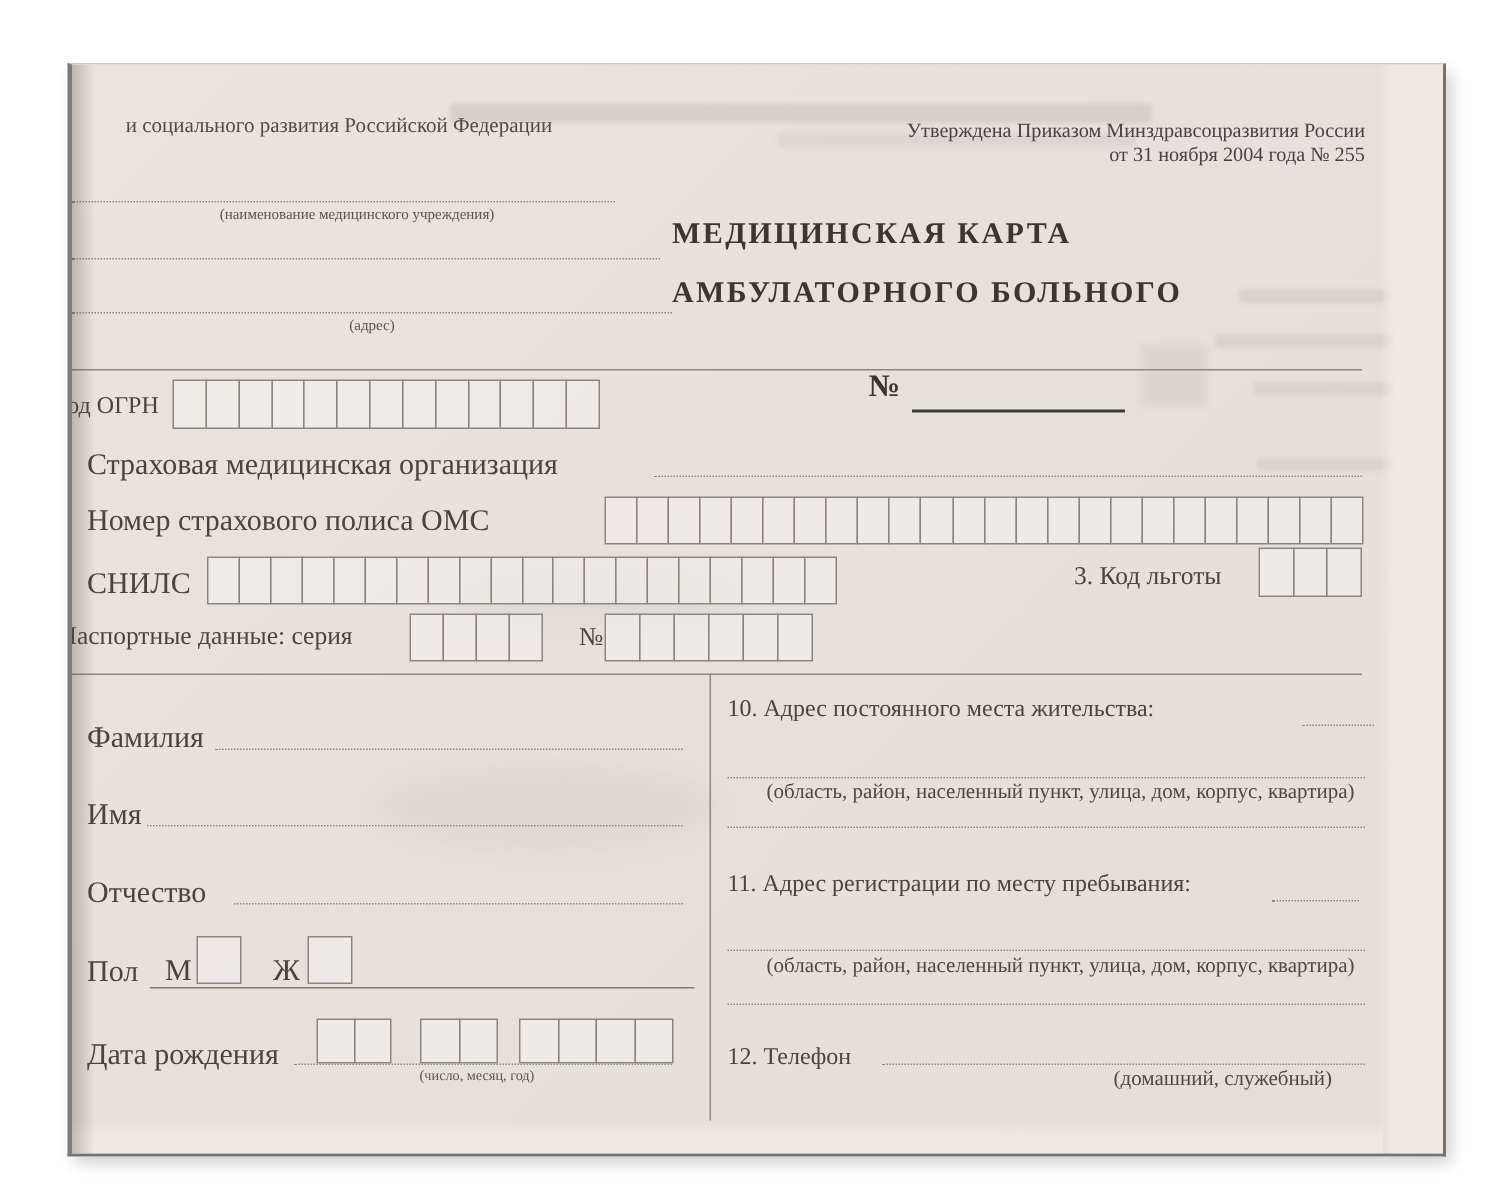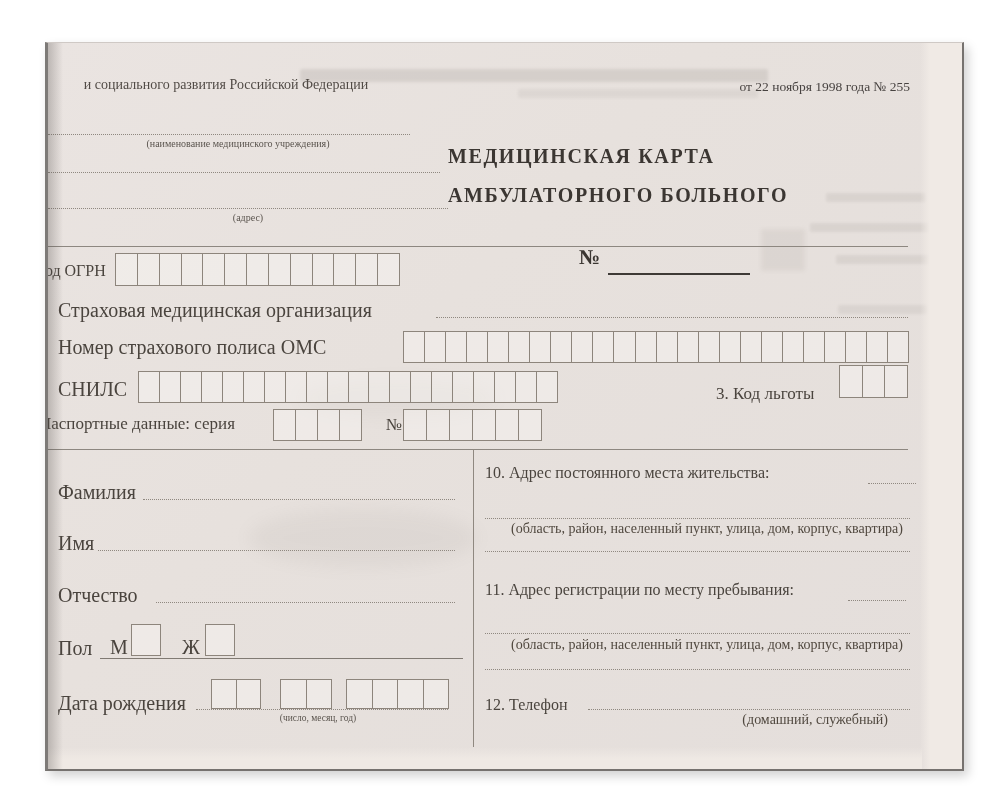--- a/index.html
+++ b/index.html
@@ -56,6 +56,7 @@
     </div>
 
     <div class="formref">
+      <div>Утверждена Приказом Минздравсоцразвития России</div>
       <div>от 22 ноября 1998 года № 255</div>
     </div>
 

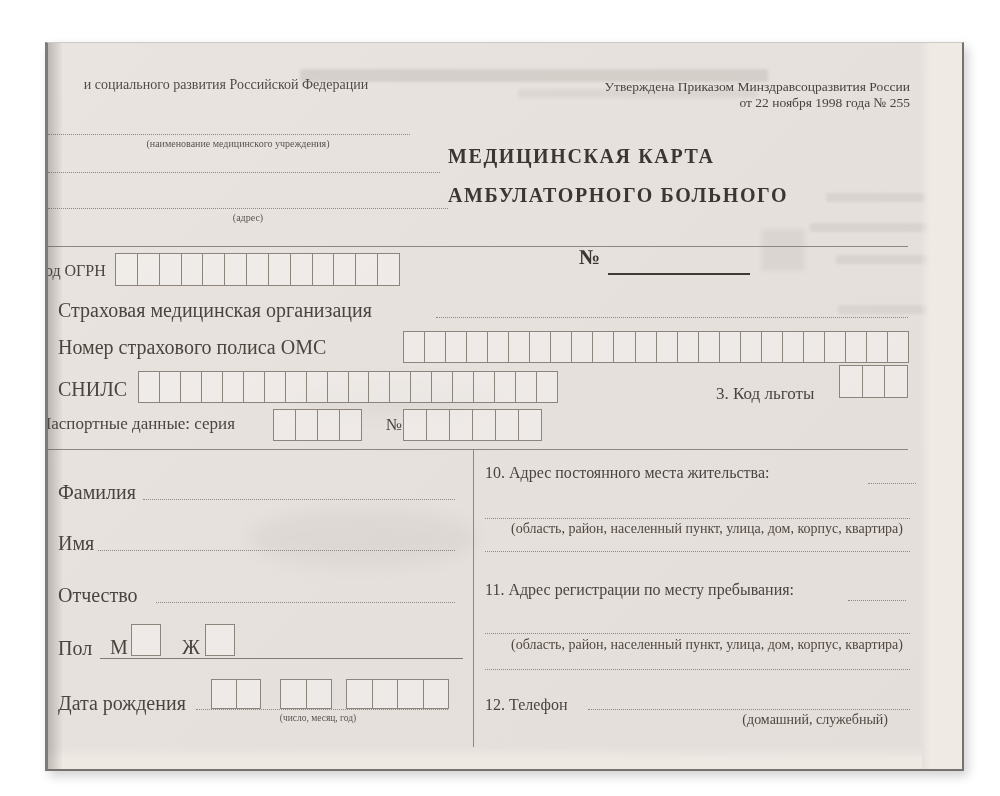--- a/index.html
+++ b/index.html
@@ -57,7 +57,7 @@
 
     <div class="formref">
       <div>Утверждена Приказом Минздравсоцразвития России</div>
-      <div>от 22 ноября 1998 года № 255</div>
+      <div>от 31 ноября 2004 года № 255</div>
     </div>
 
     <div class="uline" style="left:0;top:91px;width:362px;"></div>

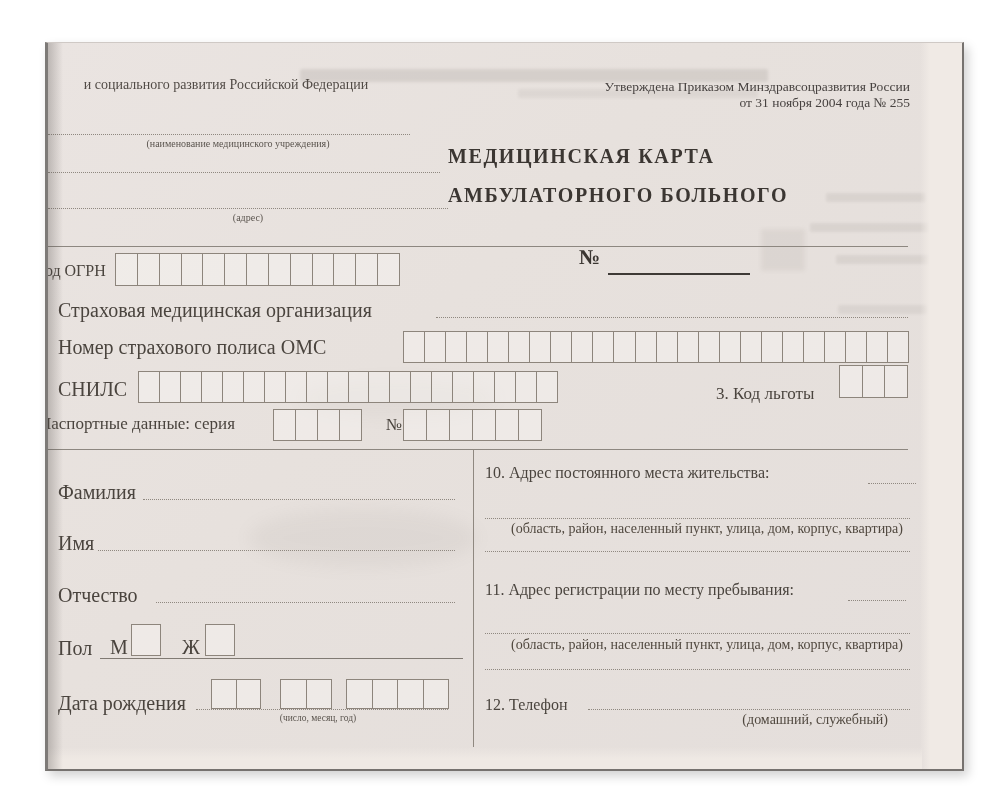--- a/index.html
+++ b/index.html
@@ -144,7 +144,7 @@
         <div class="cell"></div>
         <div class="cell"></div>
       </div>
-    <div class="lbl" style="left:668px;top:331px;font-size:17px;margin-top:10px;">3. Код льготы</div>
+    <div class="lbl" style="left:668px;top:331px;font-size:17px;">3. Код льготы</div>
     <div class="cells" style="left:791px;top:322px;width:68px;height:33px;">
         <div class="cell"></div>
         <div class="cell"></div>

